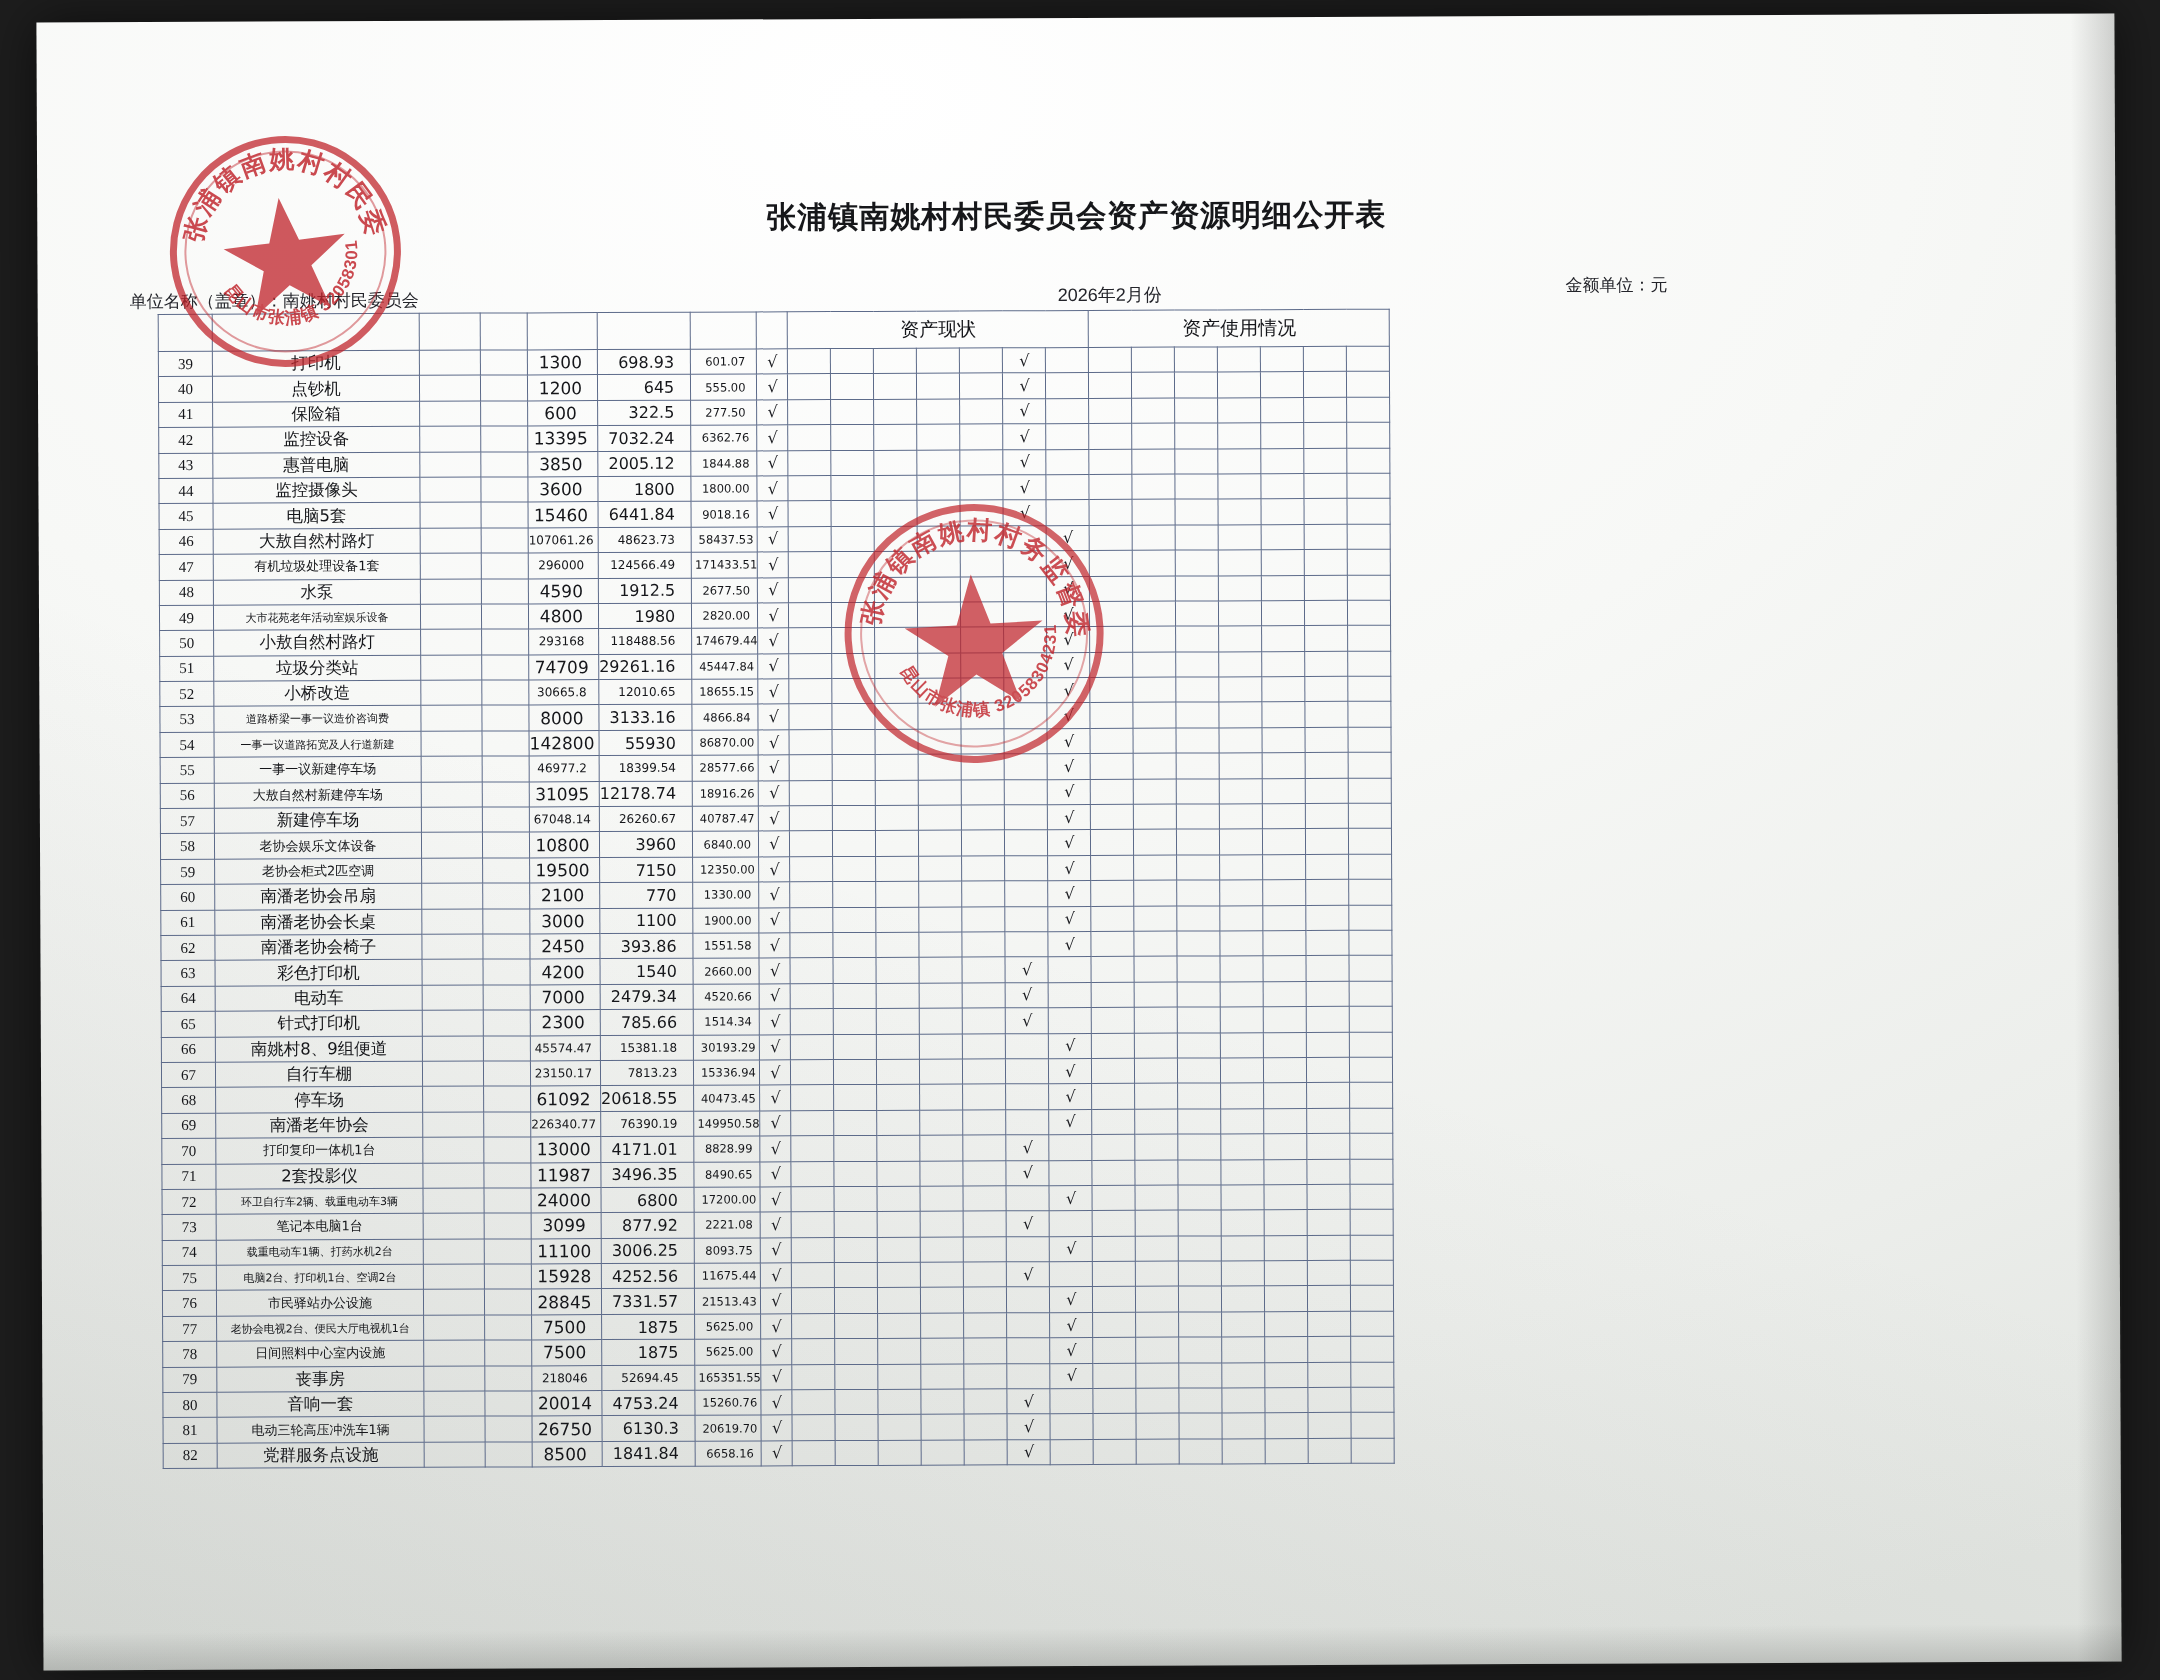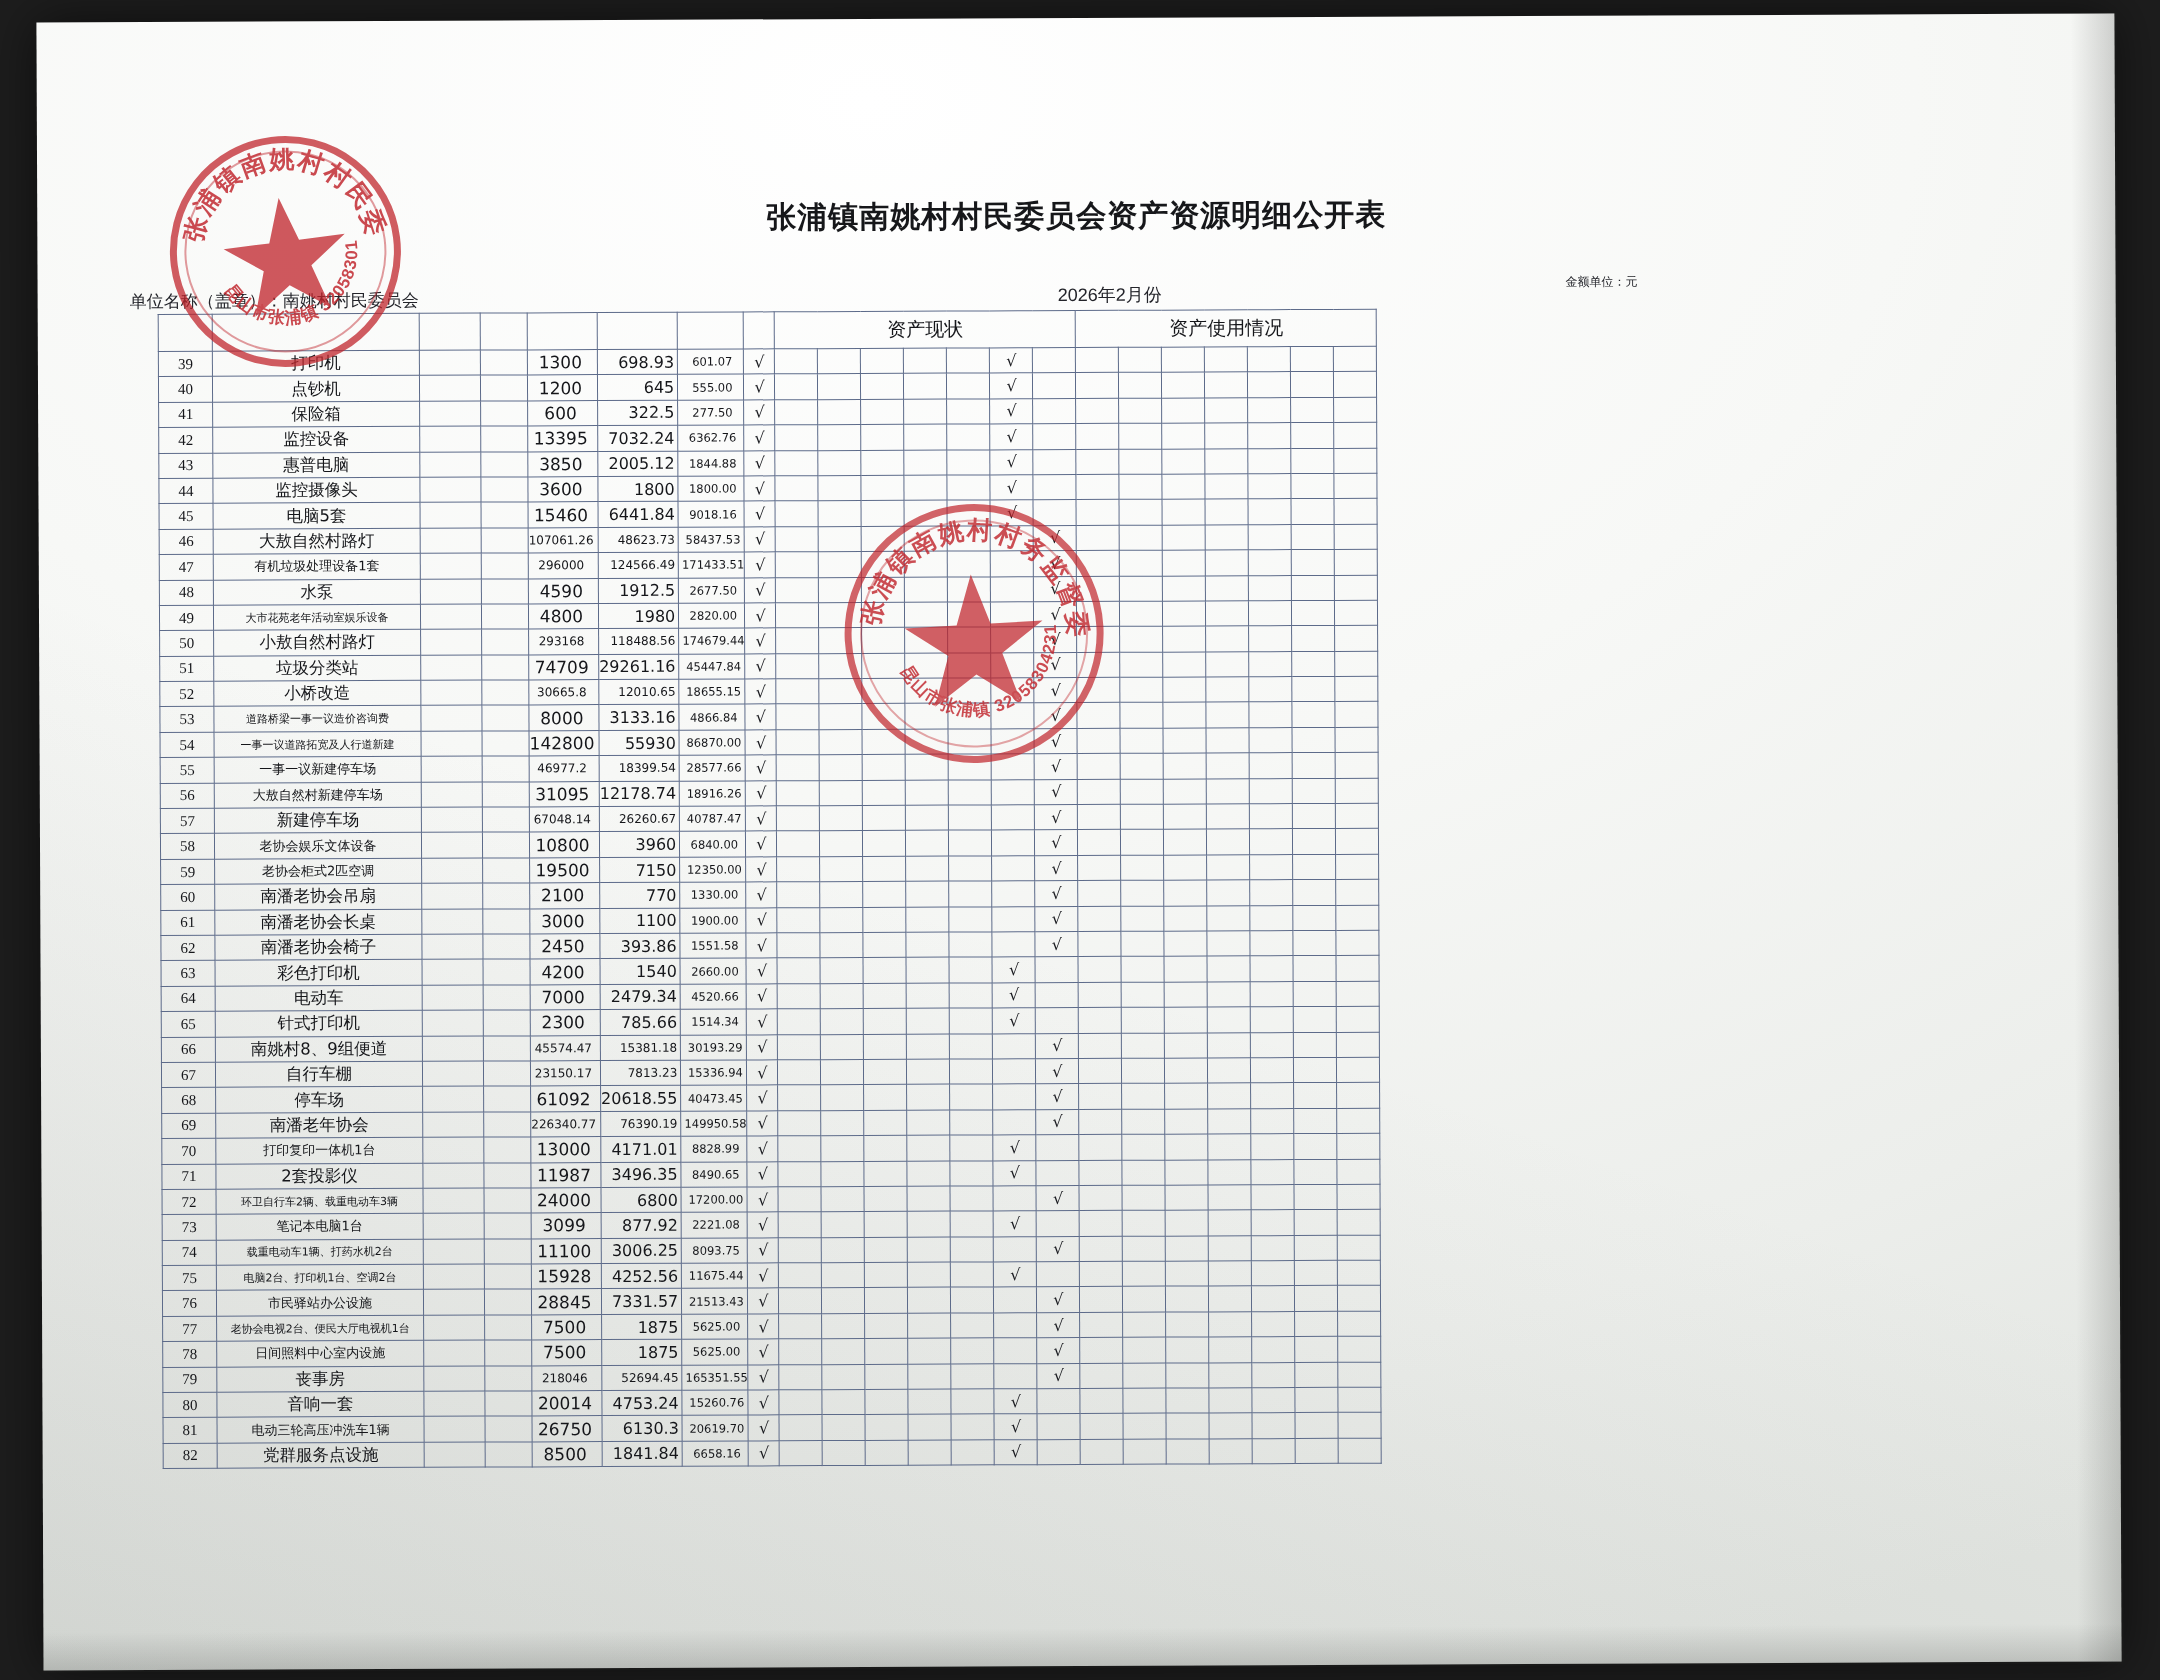--- a/index.html
+++ b/index.html
@@ -41,7 +41,7 @@
     position:absolute;left:1020px;top:265px;font-size:18px;color:#23242a;
   }
   .moneyunit{
-    position:absolute;left:1528px;top:258px;font-size:12px;color:#23242a;
+    position:absolute;left:1528px;top:258px;font-size:17px;color:#23242a;
   }
 
   

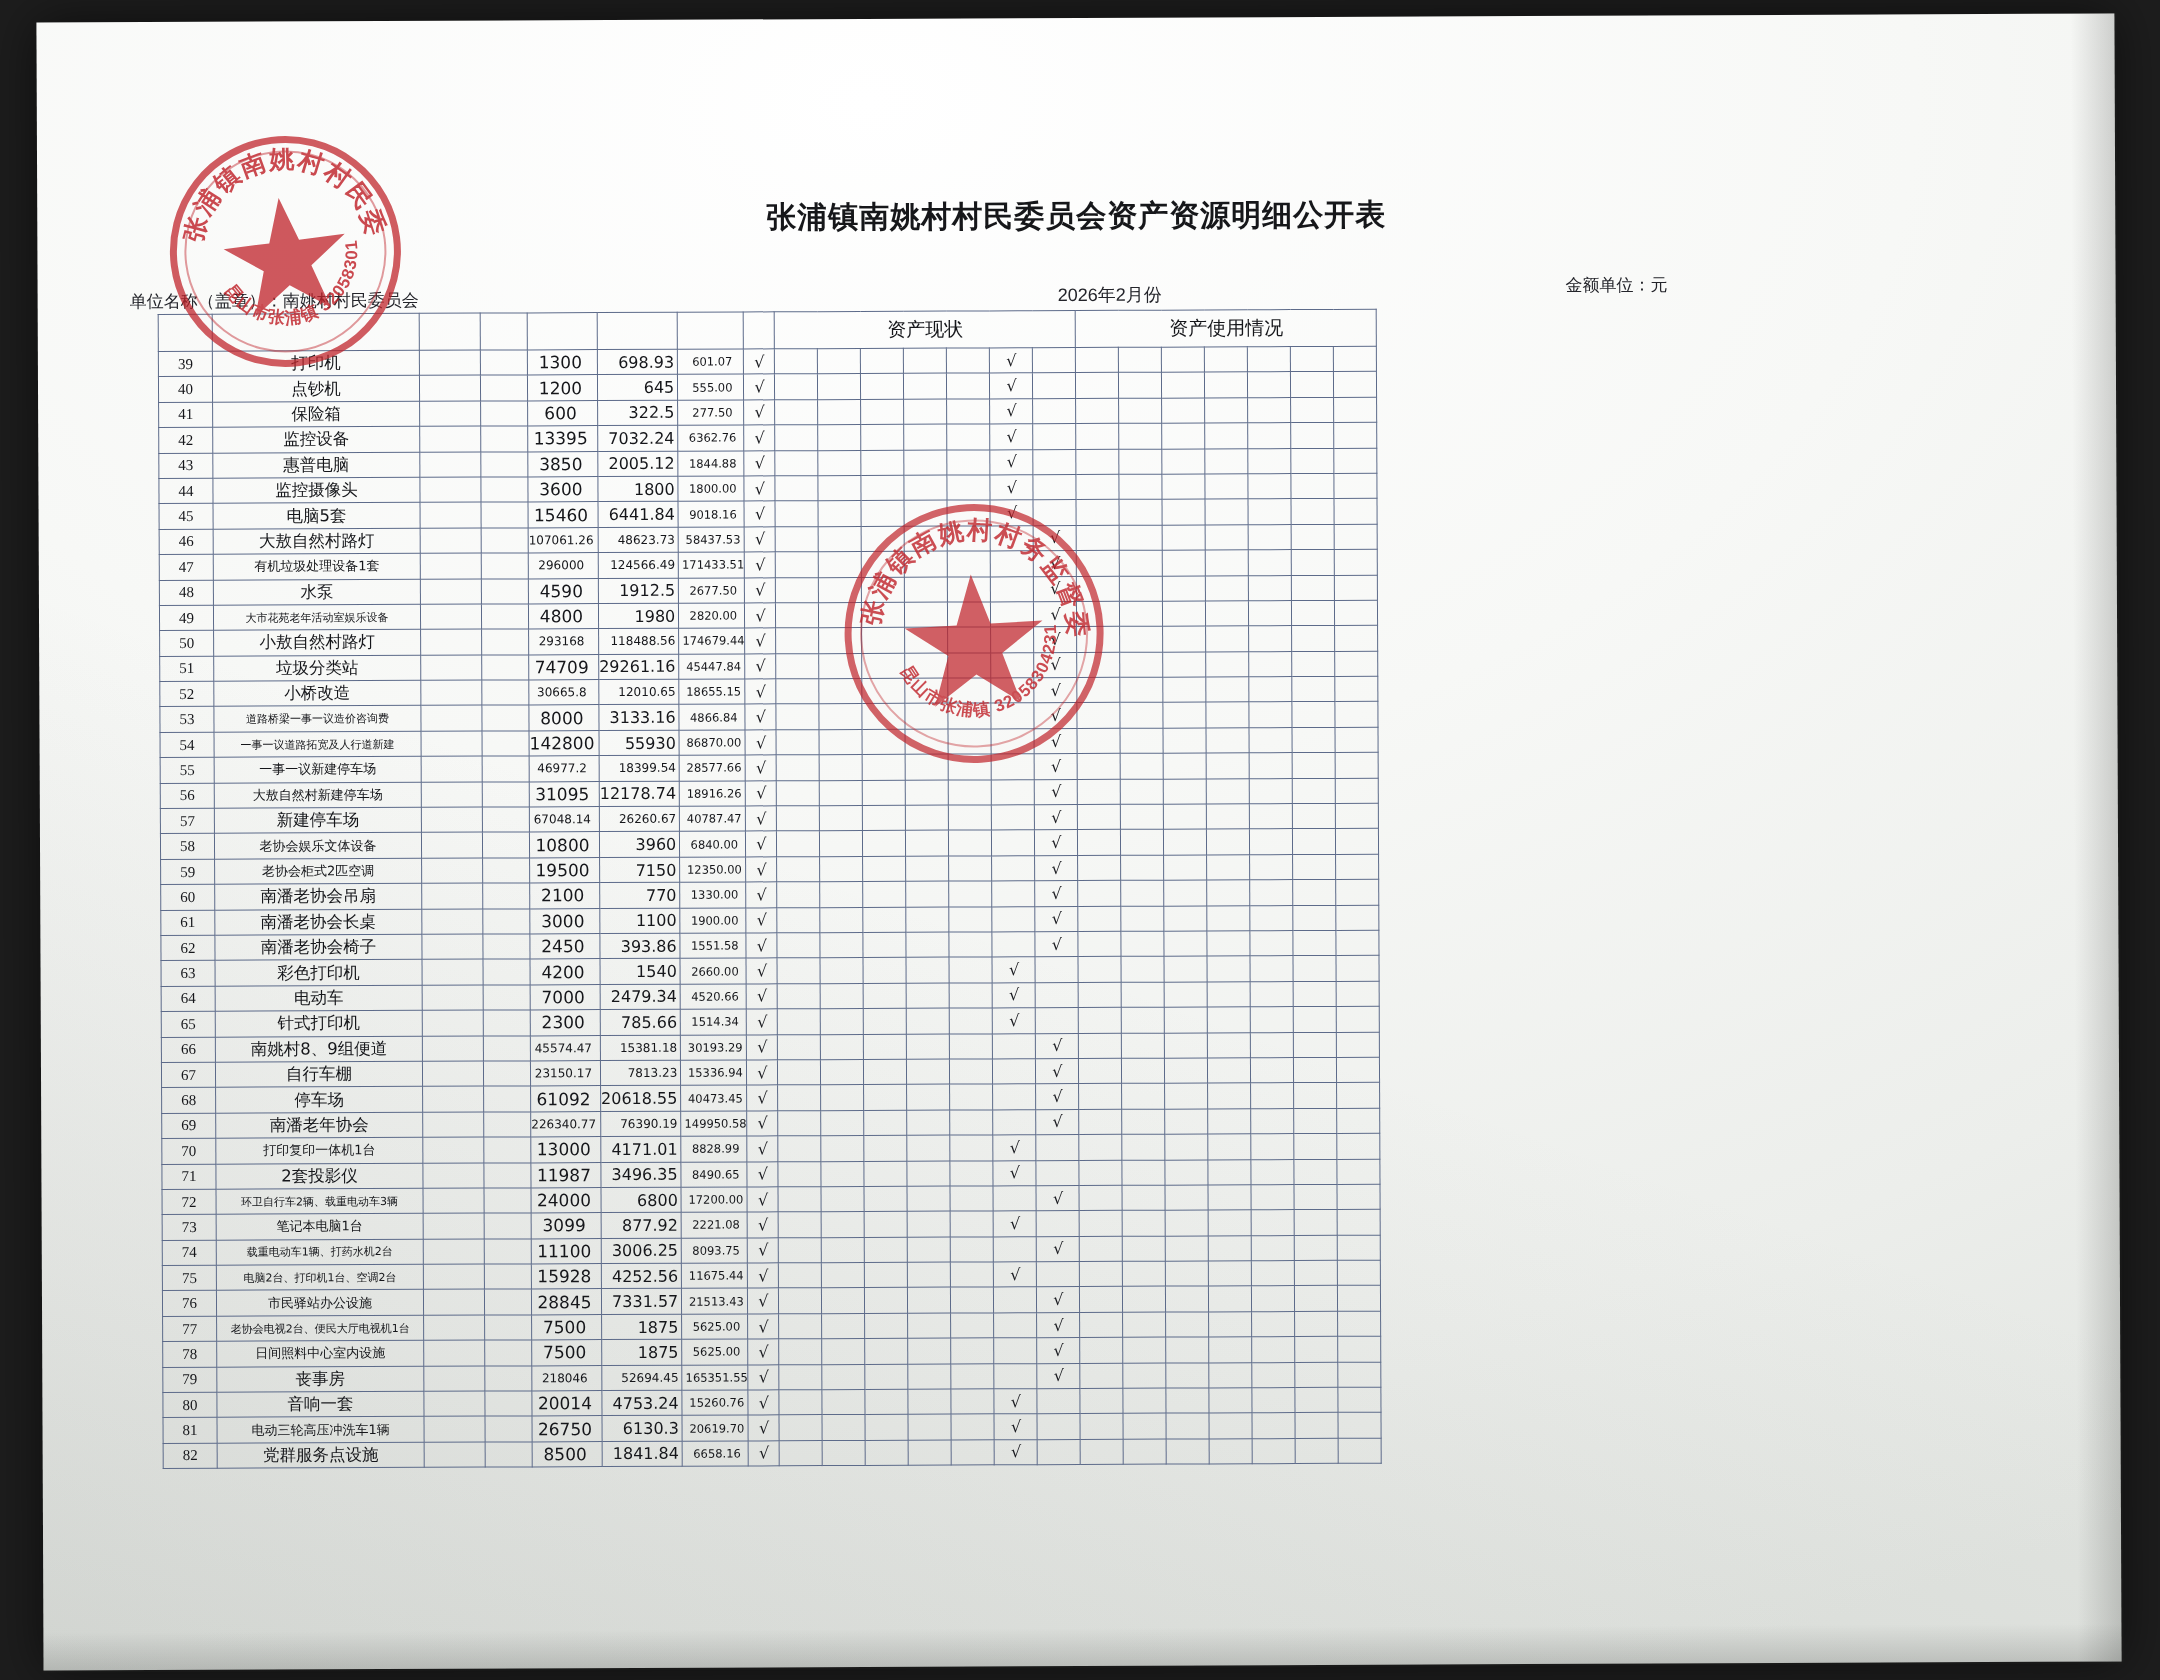--- a/index.html
+++ b/index.html
@@ -77,7 +77,7 @@
   .name.ss{font-size:11px;}
   .v1{font-size:17px;text-align:center;padding-right:4px;}
   .v1.s{font-size:12px;}
-  .v2{font-size:16px;text-align:right;padding-right:3px;}
+  .v2{font-size:16px;text-align:right;padding-right:16px;}
   .v2.s{font-size:12px;}
   .v3{font-size:11.5px;text-align:center;padding-left:3px;}
   .tick{font-size:16px;color:#1a1b20;}

